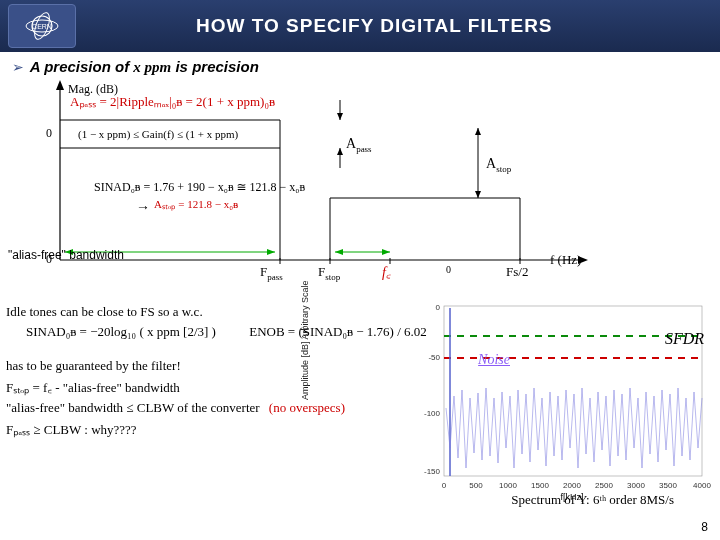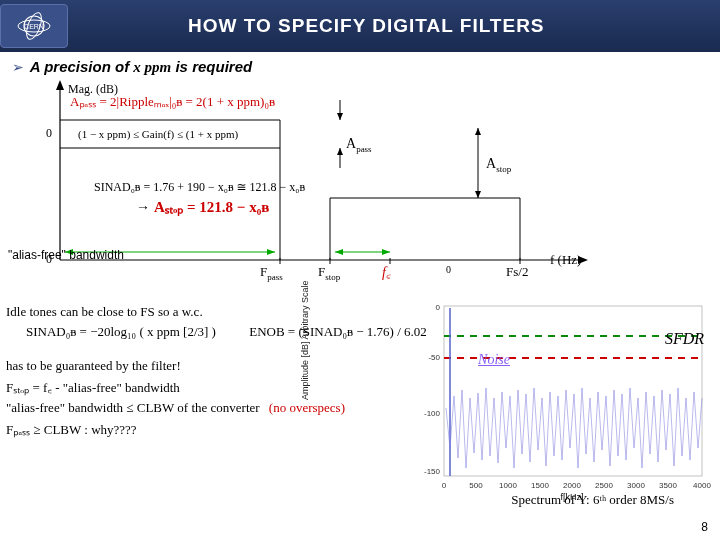--- a/index.html
+++ b/index.html
@@ -16,7 +16,7 @@
     height: 52px;
     display: flex;
     align-items: center;
-    padding: 0 0;
+    padding: 0 8px;
   }
   .logo {
     width: 68px;

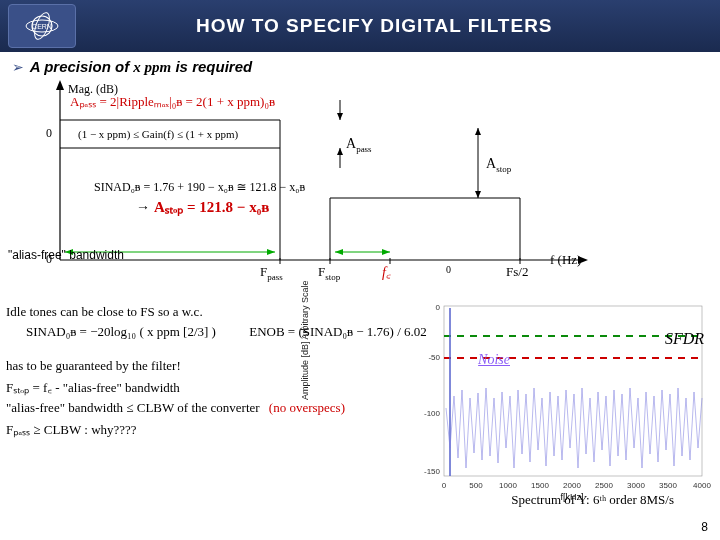--- a/index.html
+++ b/index.html
@@ -139,7 +139,7 @@
     <span class="req">
       <span>A precision of </span>
       <span style="font-family:'Cambria Math',serif;font-style:italic">x ppm</span>
-      <span> is required</span>
+      <span> is precision</span>
     </span>
   </div>
 

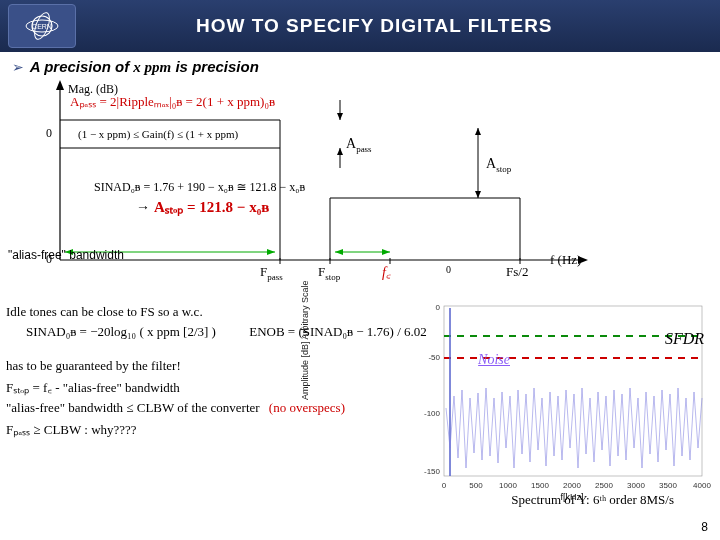--- a/index.html
+++ b/index.html
@@ -194,7 +194,7 @@
     </span>
     <span class="lbl eq" style="left:54px;top:100px;font-size:12px">SINAD₀ᴃ = 1.76 + 190 − x₀ᴃ ≅ 121.8 − x₀ᴃ</span>
     <span class="lbl" style="left:96px;top:118px;font-size:14px">→</span>
-    <span class="lbl red eq" style="left:114px;top:116px;font-size:15px;font-weight:bold">Aₛₜₒₚ = 121.8 − x₀ᴃ</span>
+    <span class="lbl red eq" style="left:114px;top:116px;font-size:11px;font-weight:normal">Aₛₜₒₚ = 121.8 − x₀ᴃ</span>
     <span class="lbl" style="left:6px;top:172px">0</span>
     <span class="lbl" style="left:220px;top:184px;font-size:13px">
       <span>F</span><sub class="sub">pass</sub>

